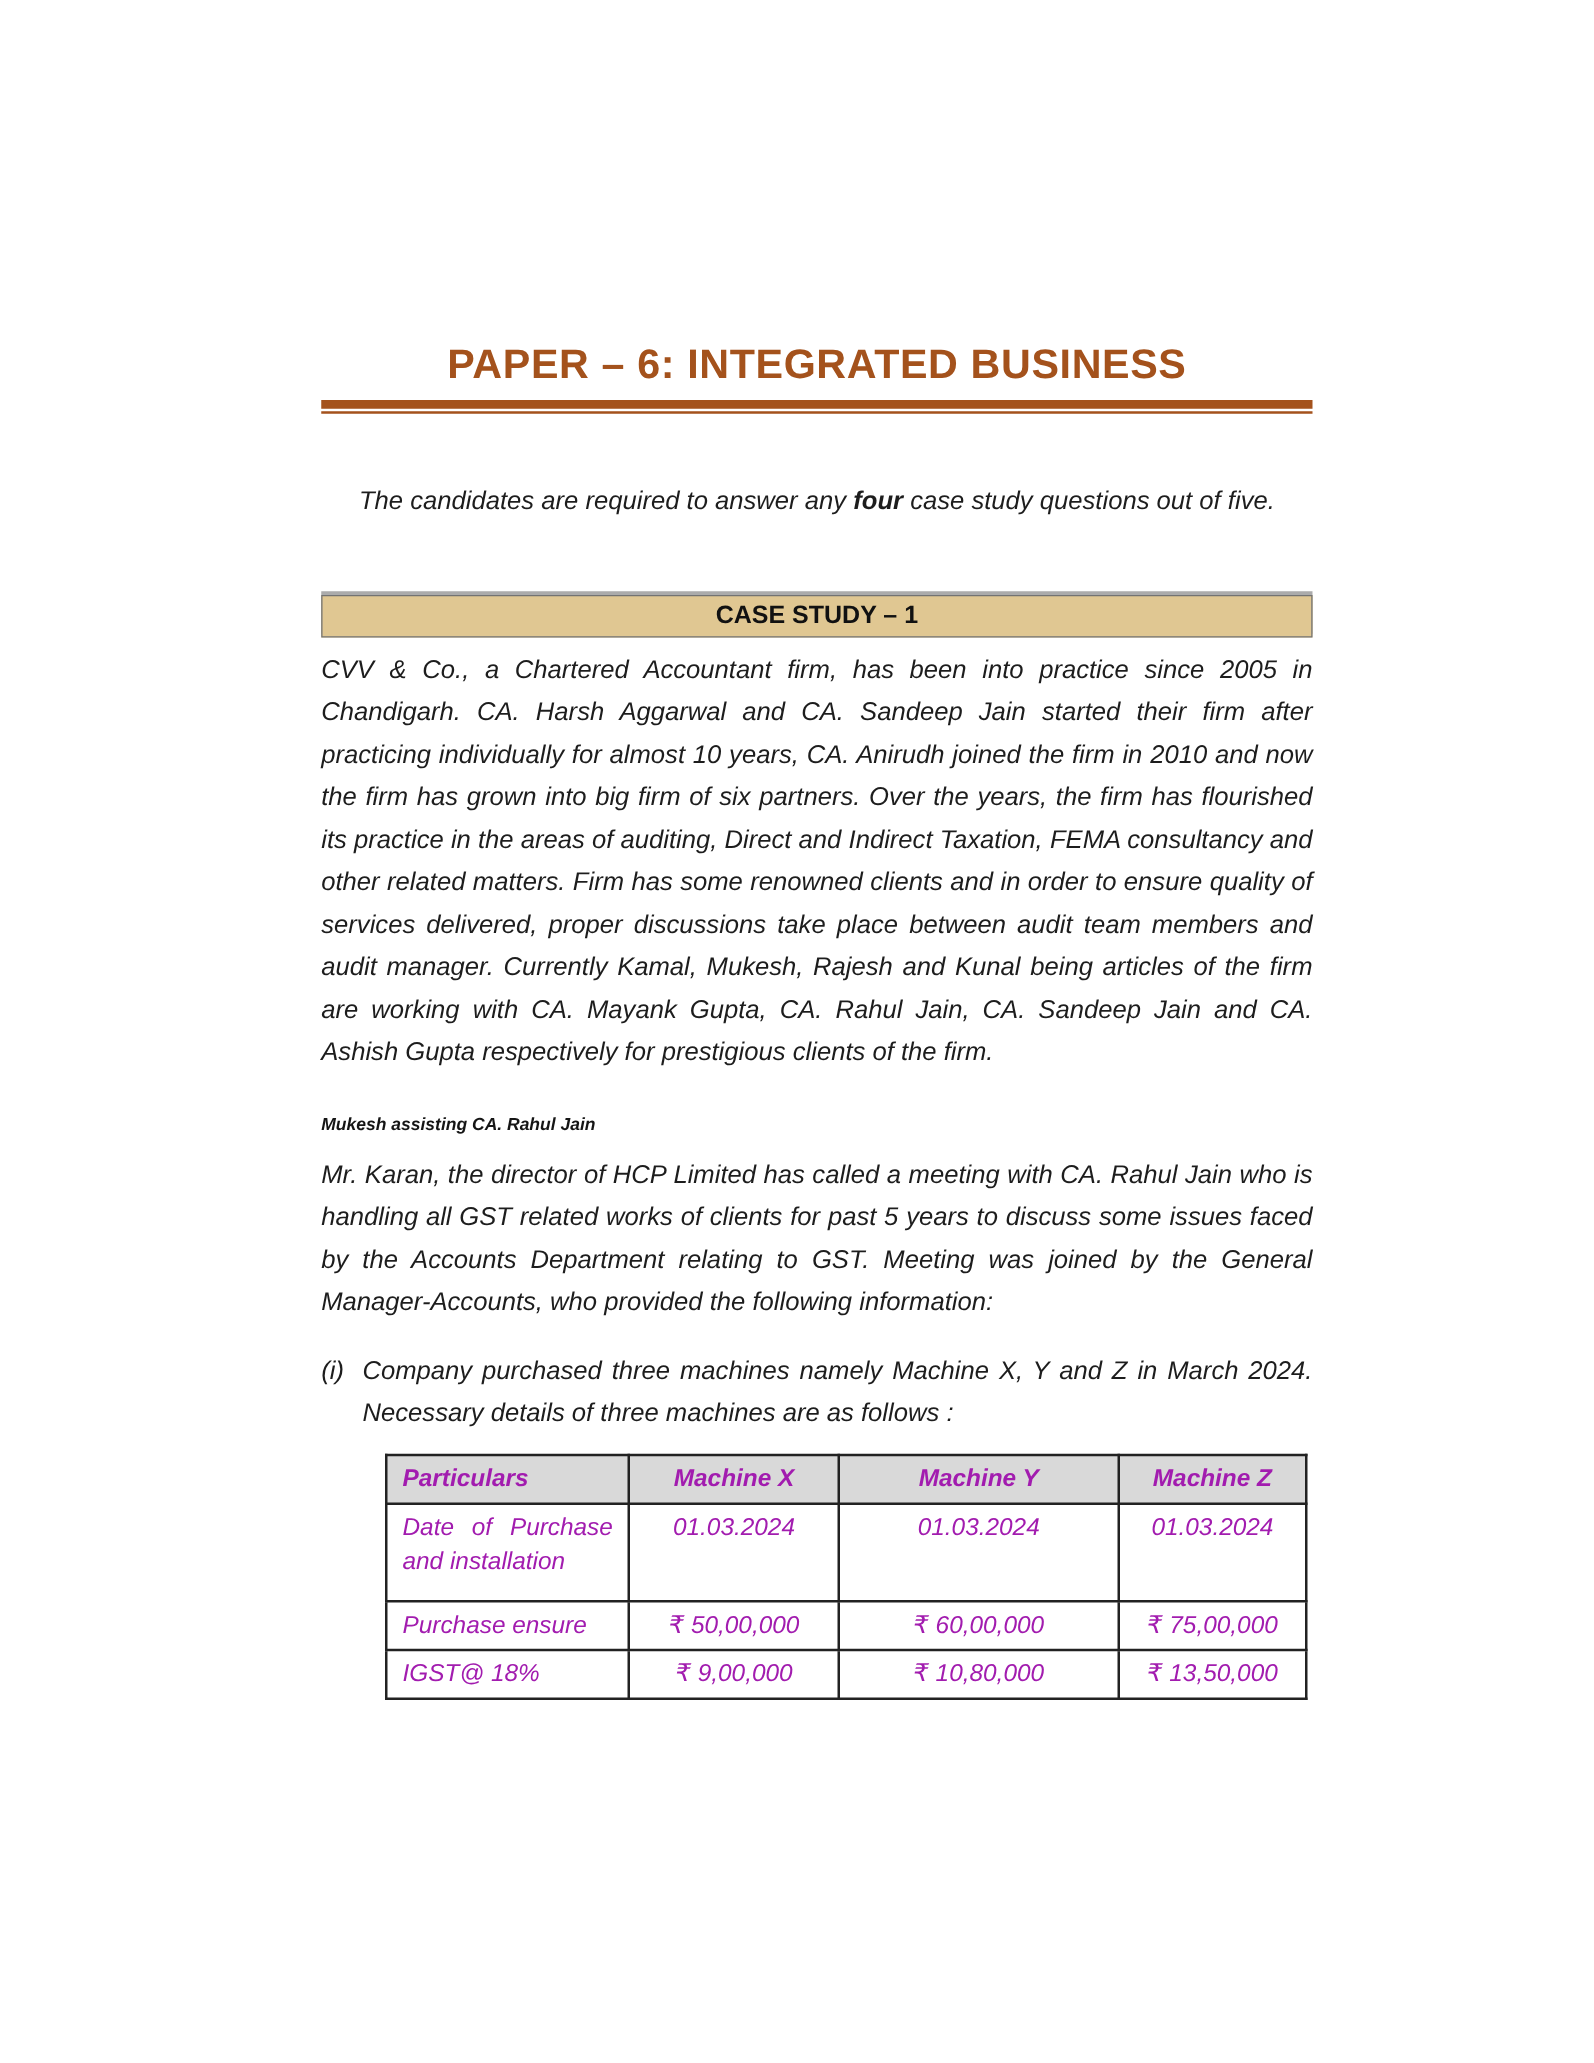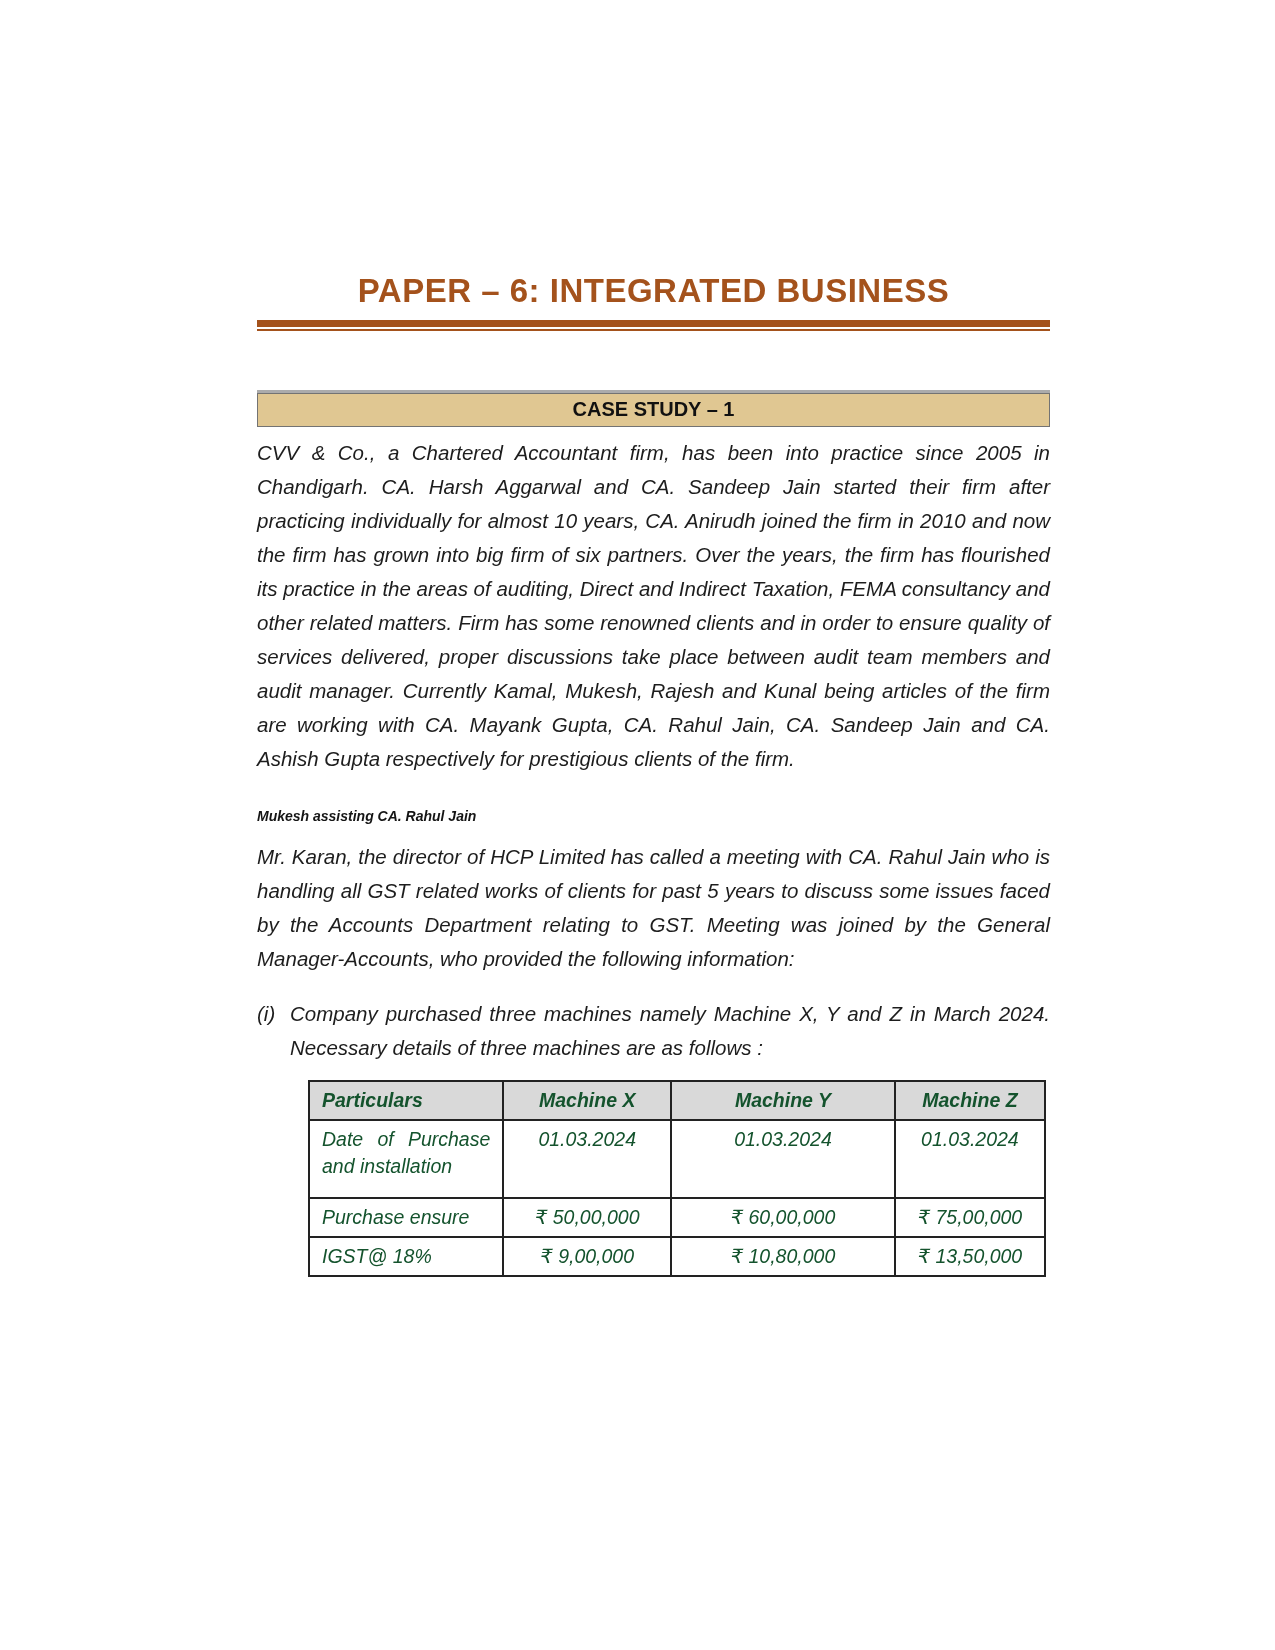--- a/index.html
+++ b/index.html
@@ -88,6 +88,7 @@
     <div class="title-rule"></div>
 
     <section class="instructions">
+      <p class="instr-line"><span>The candidates are required to answer any </span><span class="bold-word">four</span><span> case study questions out of five.</span></p>
     </section>
 
     <div class="case-bar">

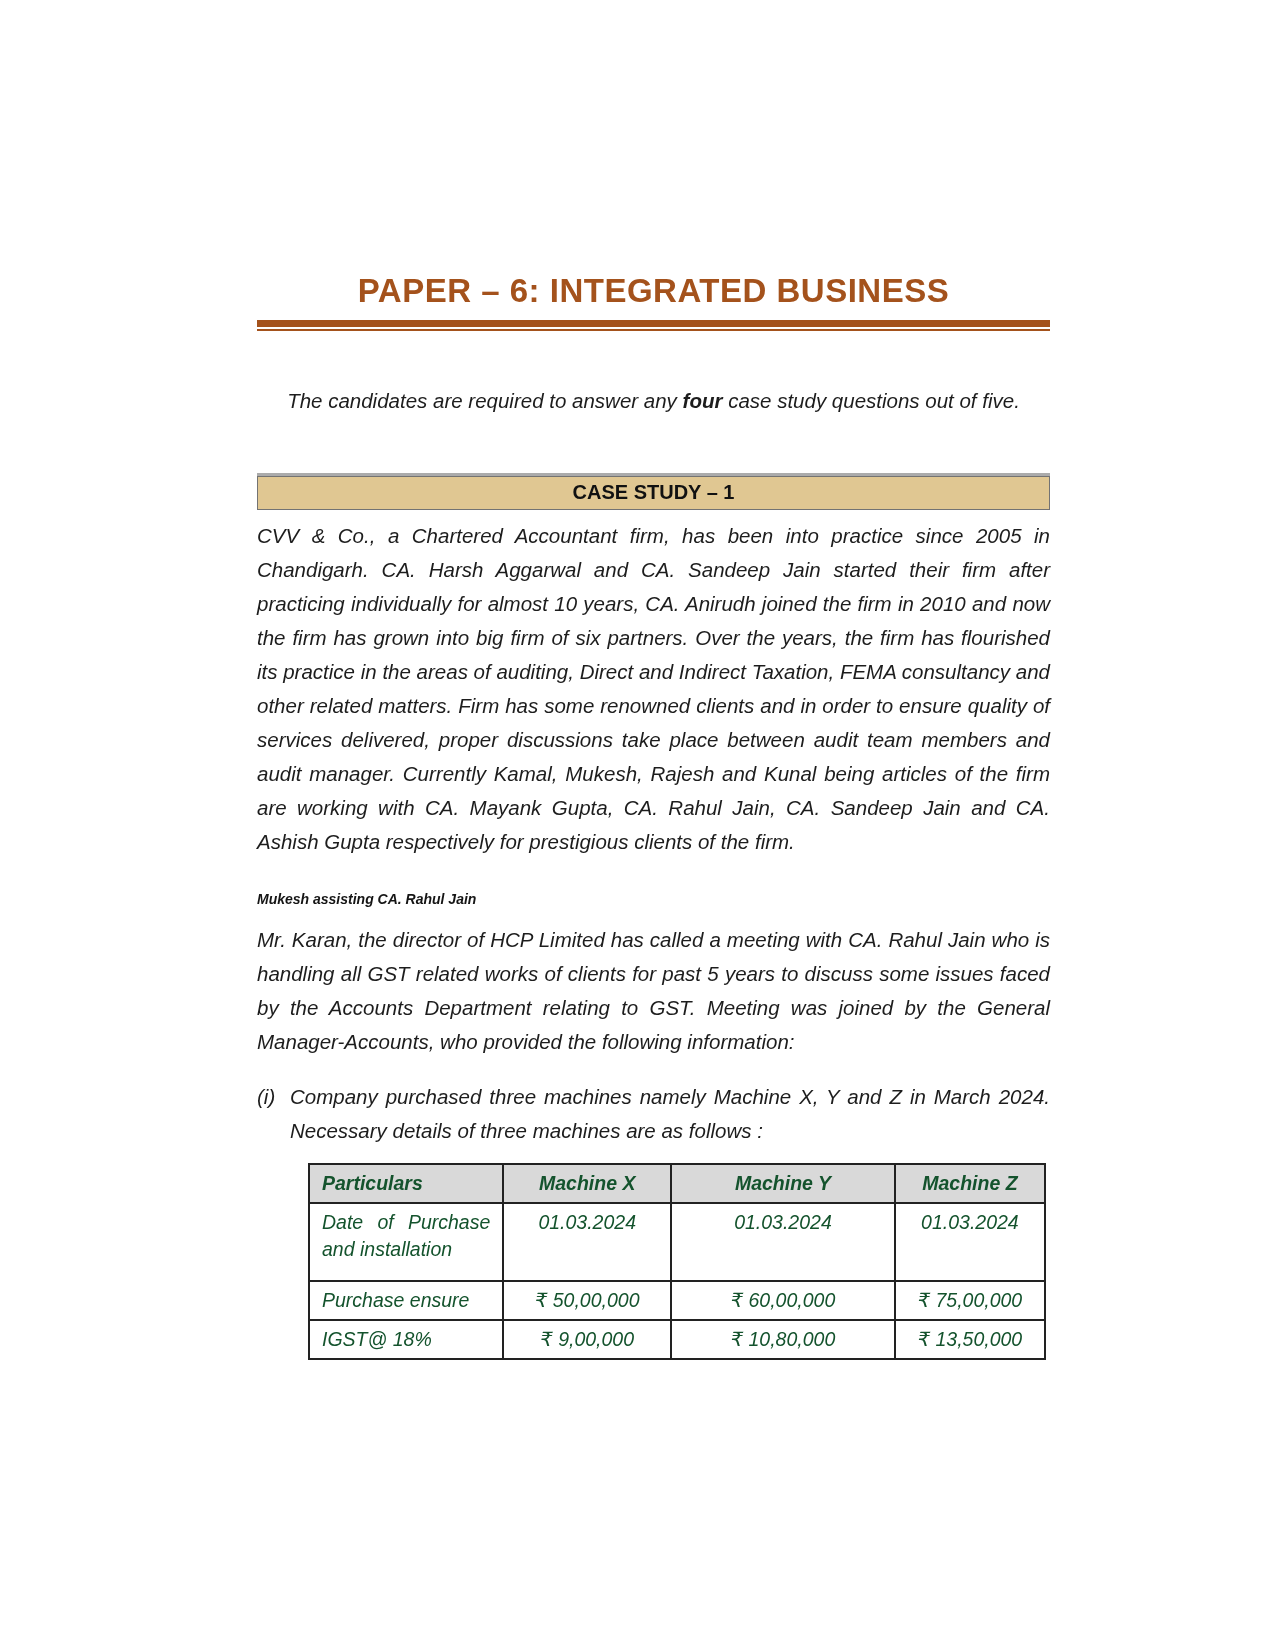--- a/index.html
+++ b/index.html
@@ -61,7 +61,7 @@
   .machines-table {
     margin:15px 0 0 51px; width:738px;
     border-collapse:collapse; table-layout:fixed;
-    font-style:italic; font-size:19.5px; color:#14532d;
+    font-style:italic; font-size:19.5px; color:#a21caf;
   }
   .machines-table th, .machines-table td {
     border:2px solid #222222; line-height:27px;

